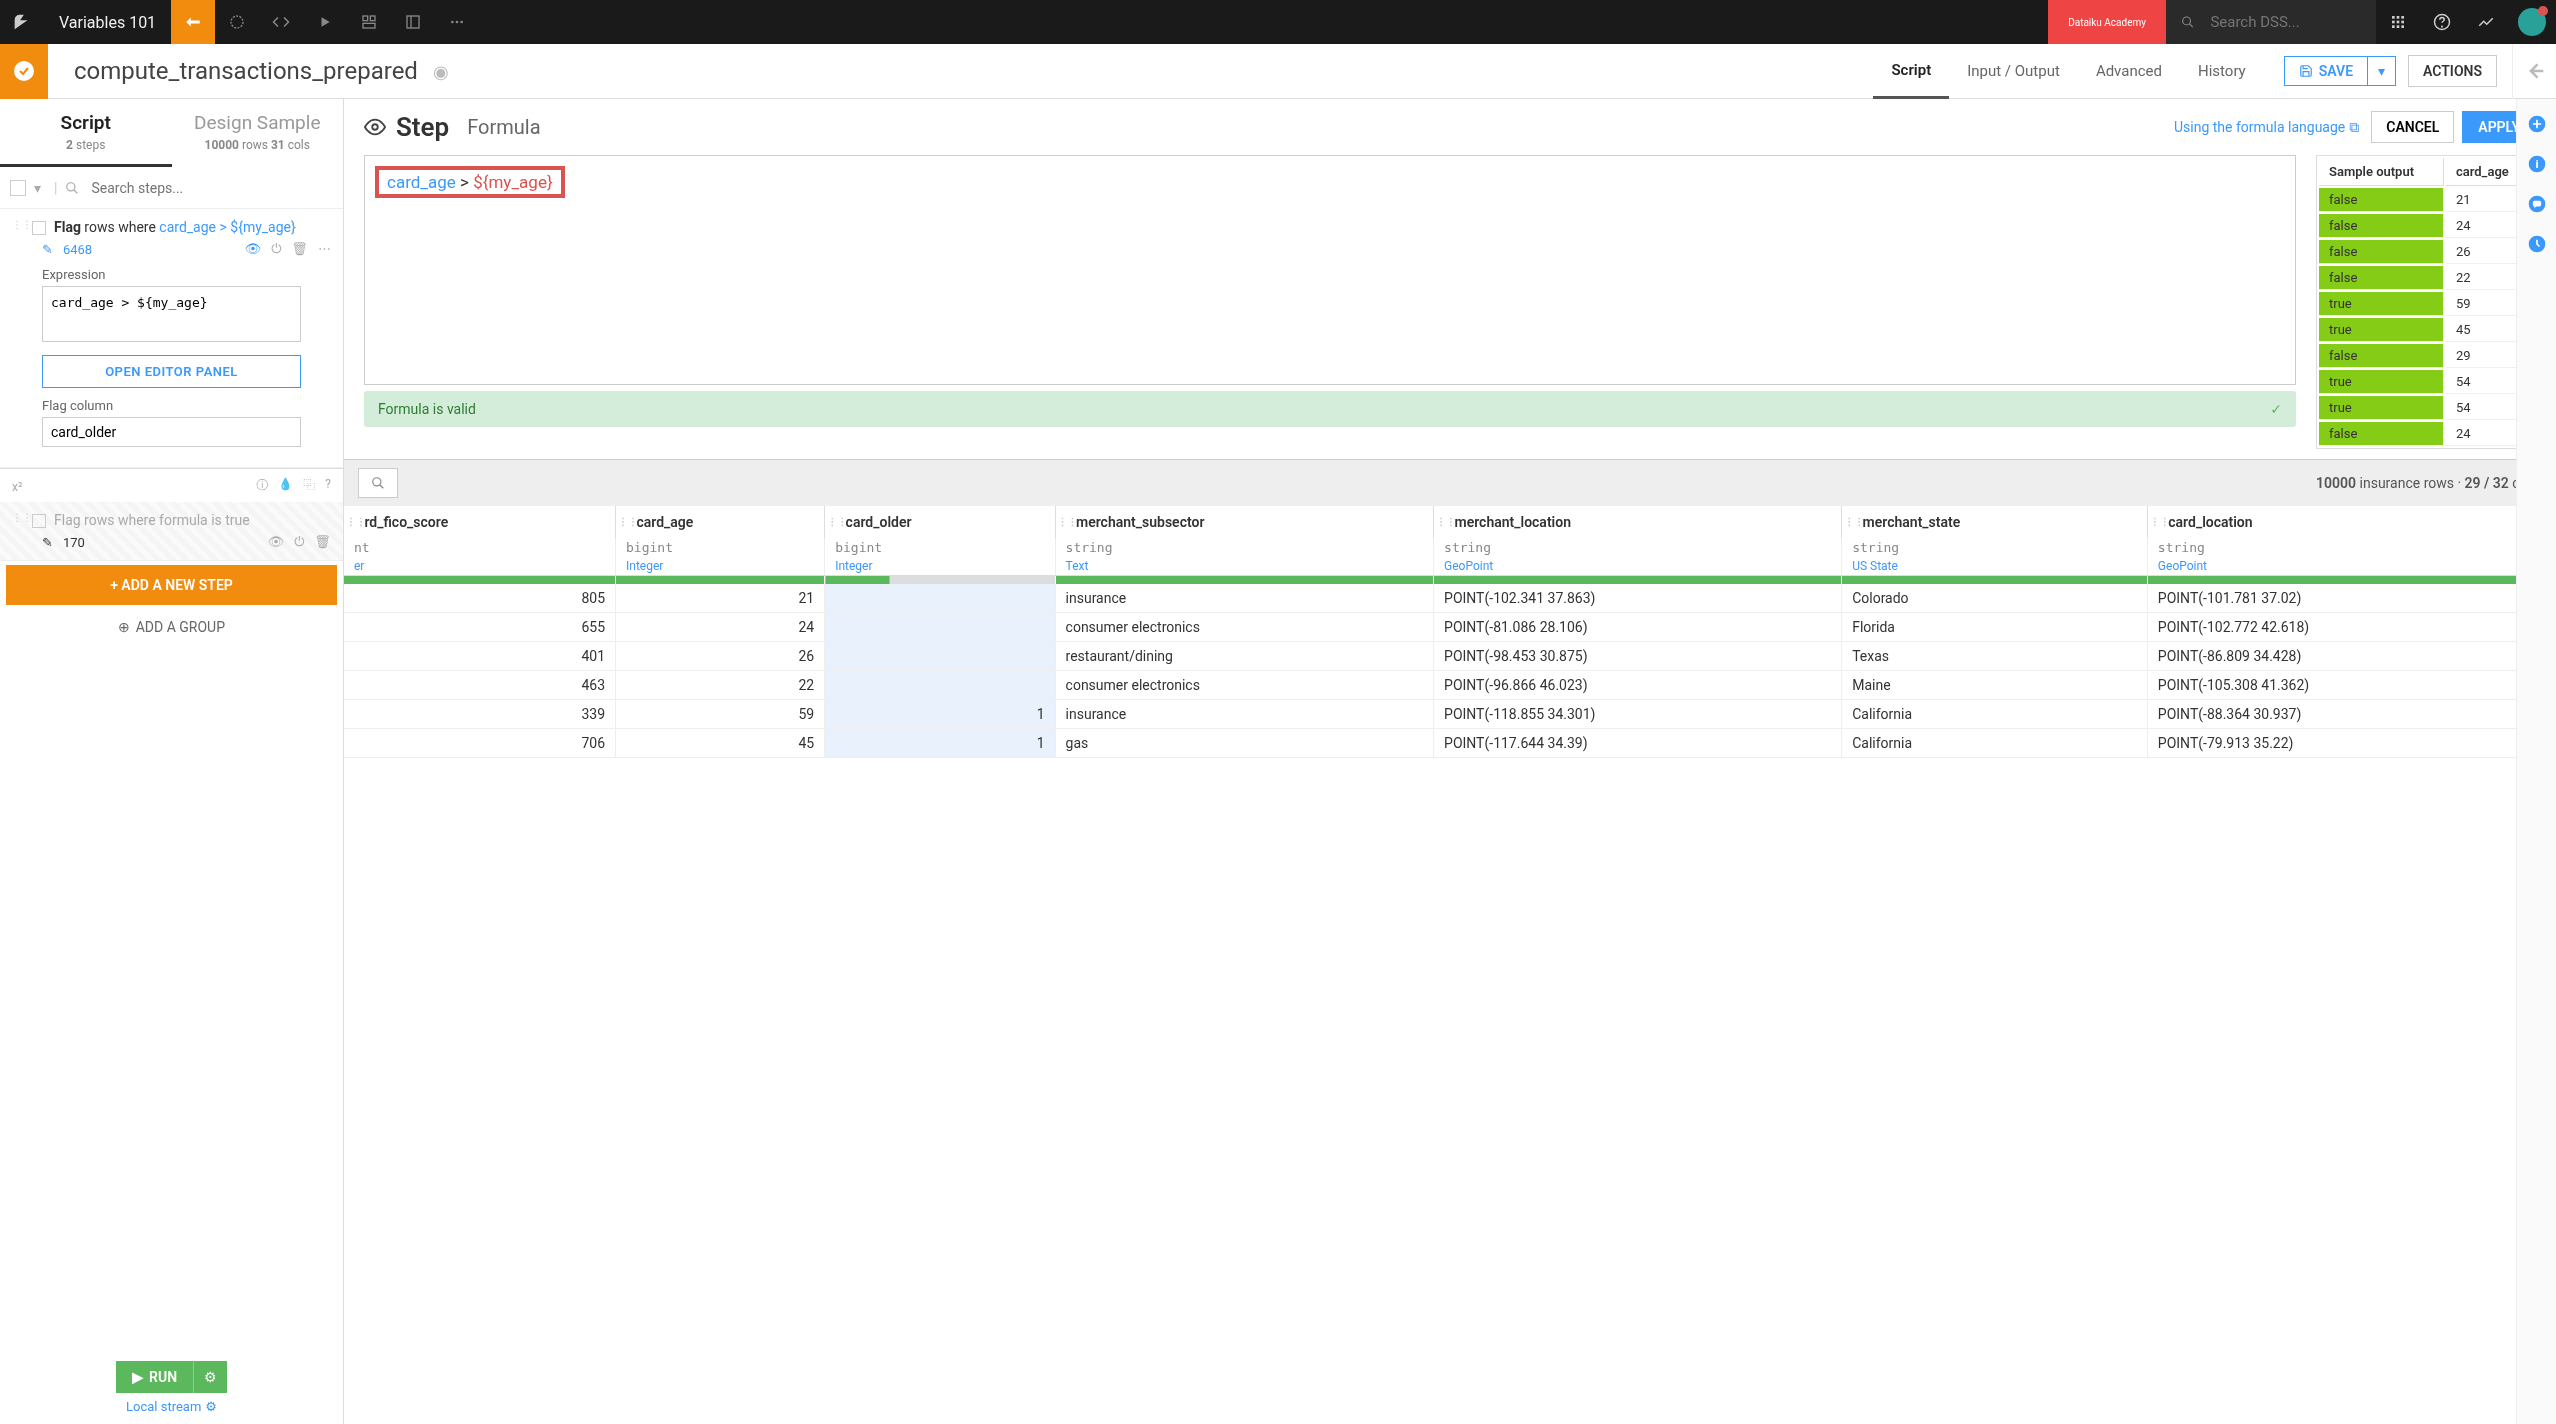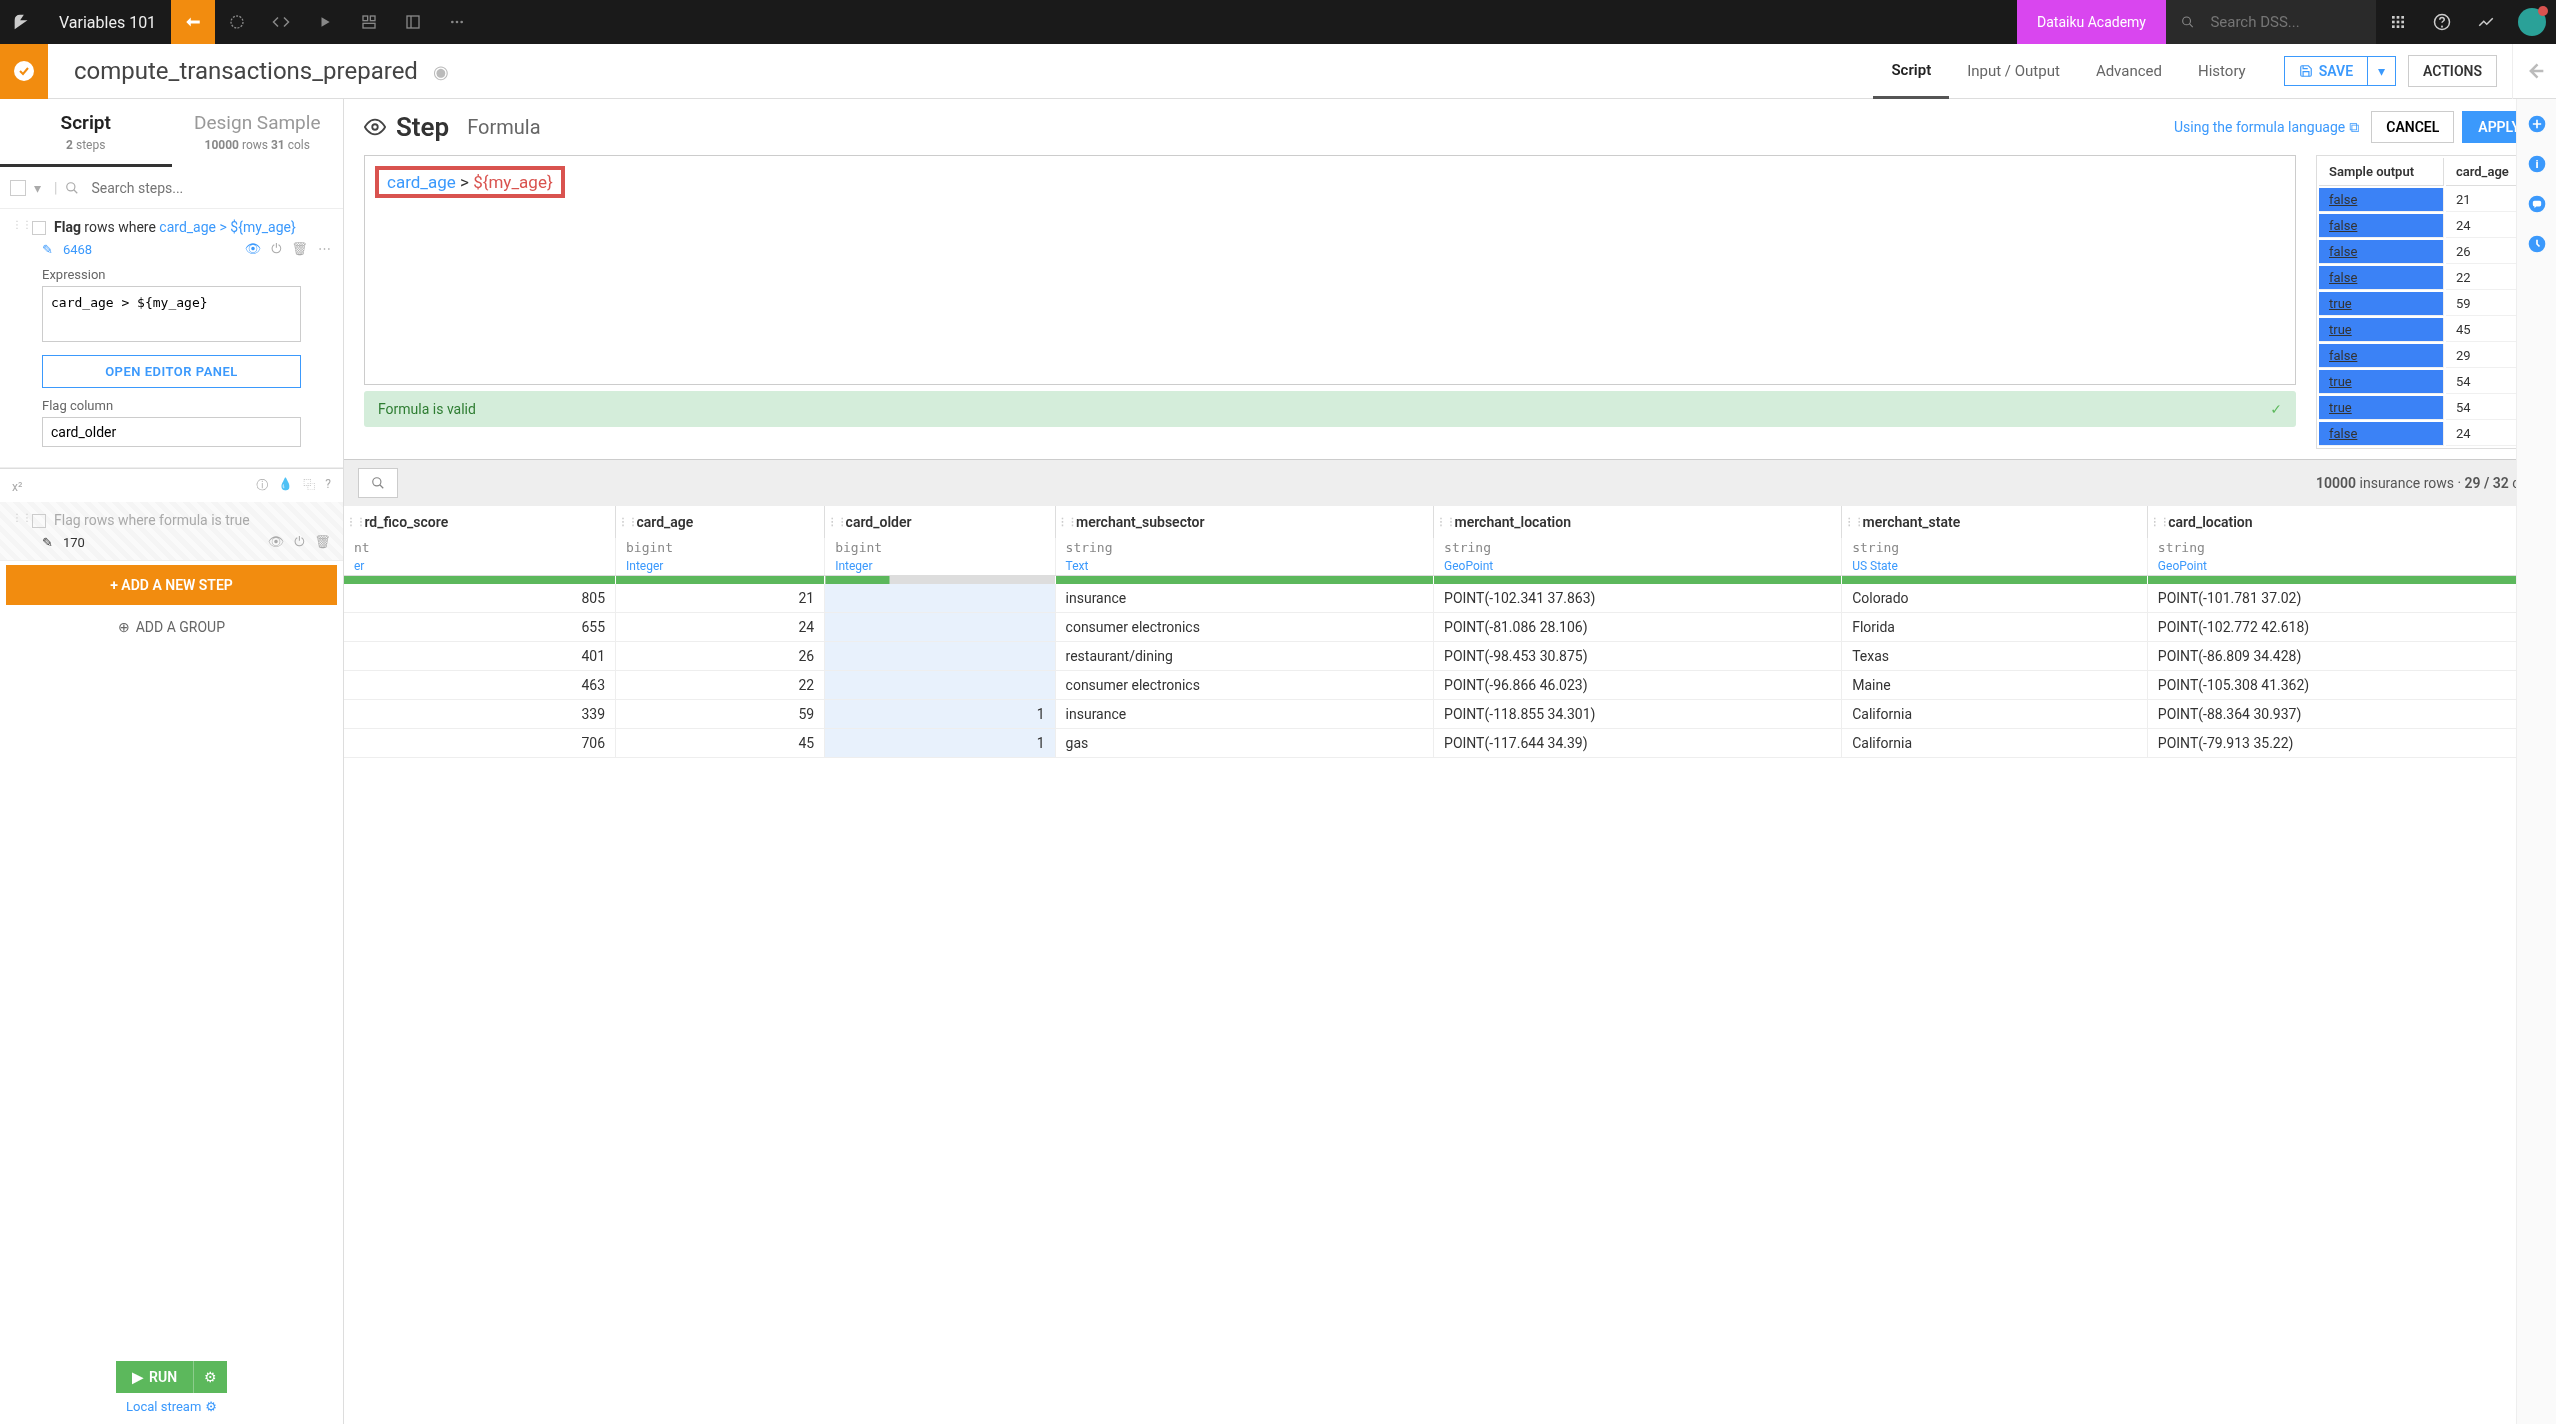--- a/index.html
+++ b/index.html
@@ -15,7 +15,7 @@
 .topbar-center { flex: 1; padding-left: 30px; color: #fff; font-size: 16px; position: relative; }
 .topbar-center::after { content: ''; position: absolute; bottom: -6px; left: 60px; width: 0; height: 0; border-left: 8px solid transparent; border-right: 8px solid transparent; border-bottom: 8px solid #fff; }
 .topbar-right { display: flex; align-items: center; margin-left: auto; height: 100%; }
-.academy-badge { background: #d946ef; padding: 0 20px; height: 44px; display: flex; align-items: center; color: #fff; font-size: 14px; }
+.academy-badge { background: #ef4444; padding: 0 20px; height: 44px; display: flex; align-items: center; color: #fff; font-size: 10px; }
 .search-box { display: flex; align-items: center; background: #2a2a2a; height: 44px; padding: 0 15px; width: 210px; }
 .search-box input { background: transparent; border: none; color: #ccc; outline: none; margin-left: 16px; font-size: 15px; width: 100%; }
 .topbar-right-icon { width: 44px; height: 44px; display: flex; align-items: center; justify-content: center; color: #ccc; cursor: pointer; }

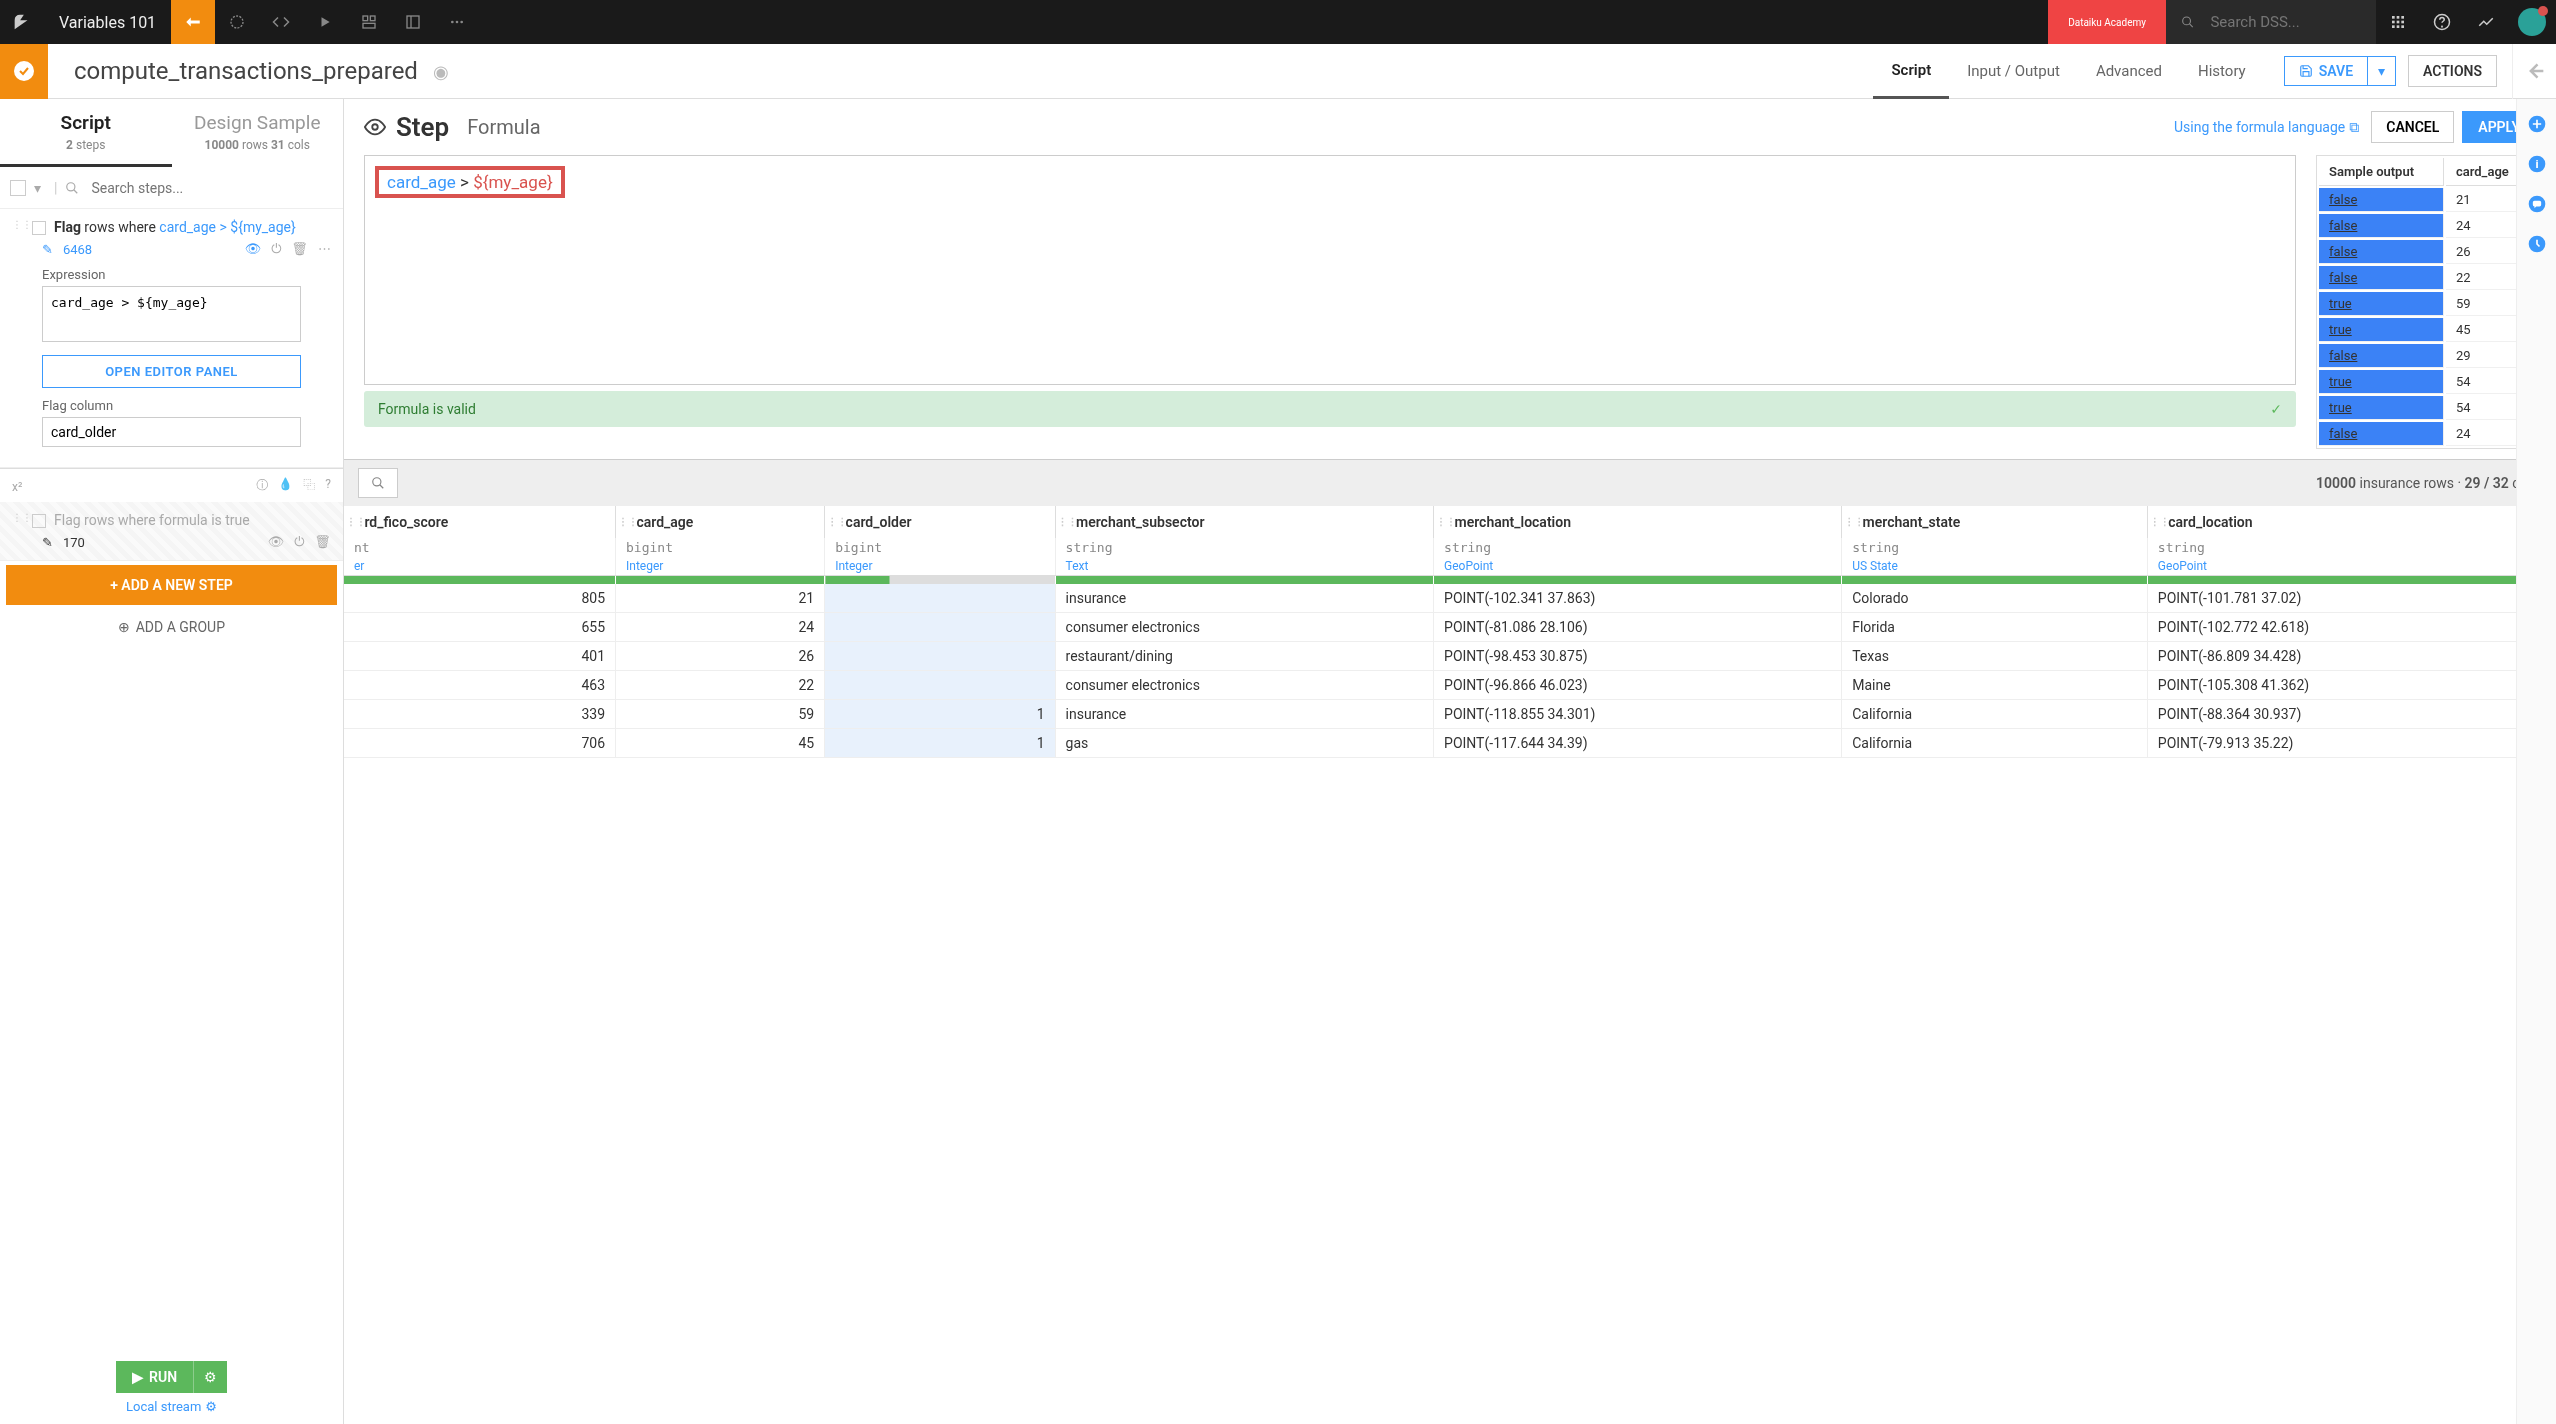--- a/index.html
+++ b/index.html
@@ -106,7 +106,7 @@
 .sample-table { border: 1px solid #ddd; font-size: 13px; width: 220px; }
 .sample-table th { padding: 6px 10px; text-align: left; border-right: 1px solid #ddd; border-bottom: 1px solid #ddd; font-weight: 600; background: #fff; }
 .sample-table td { padding: 4px 10px; border-right: 1px solid #eee; border-bottom: 1px solid #f0f0f0; }
-.sample-table td.bool { background: #3b82f6; text-decoration: underline; }
+.sample-table td.bool { background: #84cc16; }
 
 
 .data-header { background: #eee; border-top: 1px solid #ccc; padding: 8px 14px; display: flex; align-items: center; }

